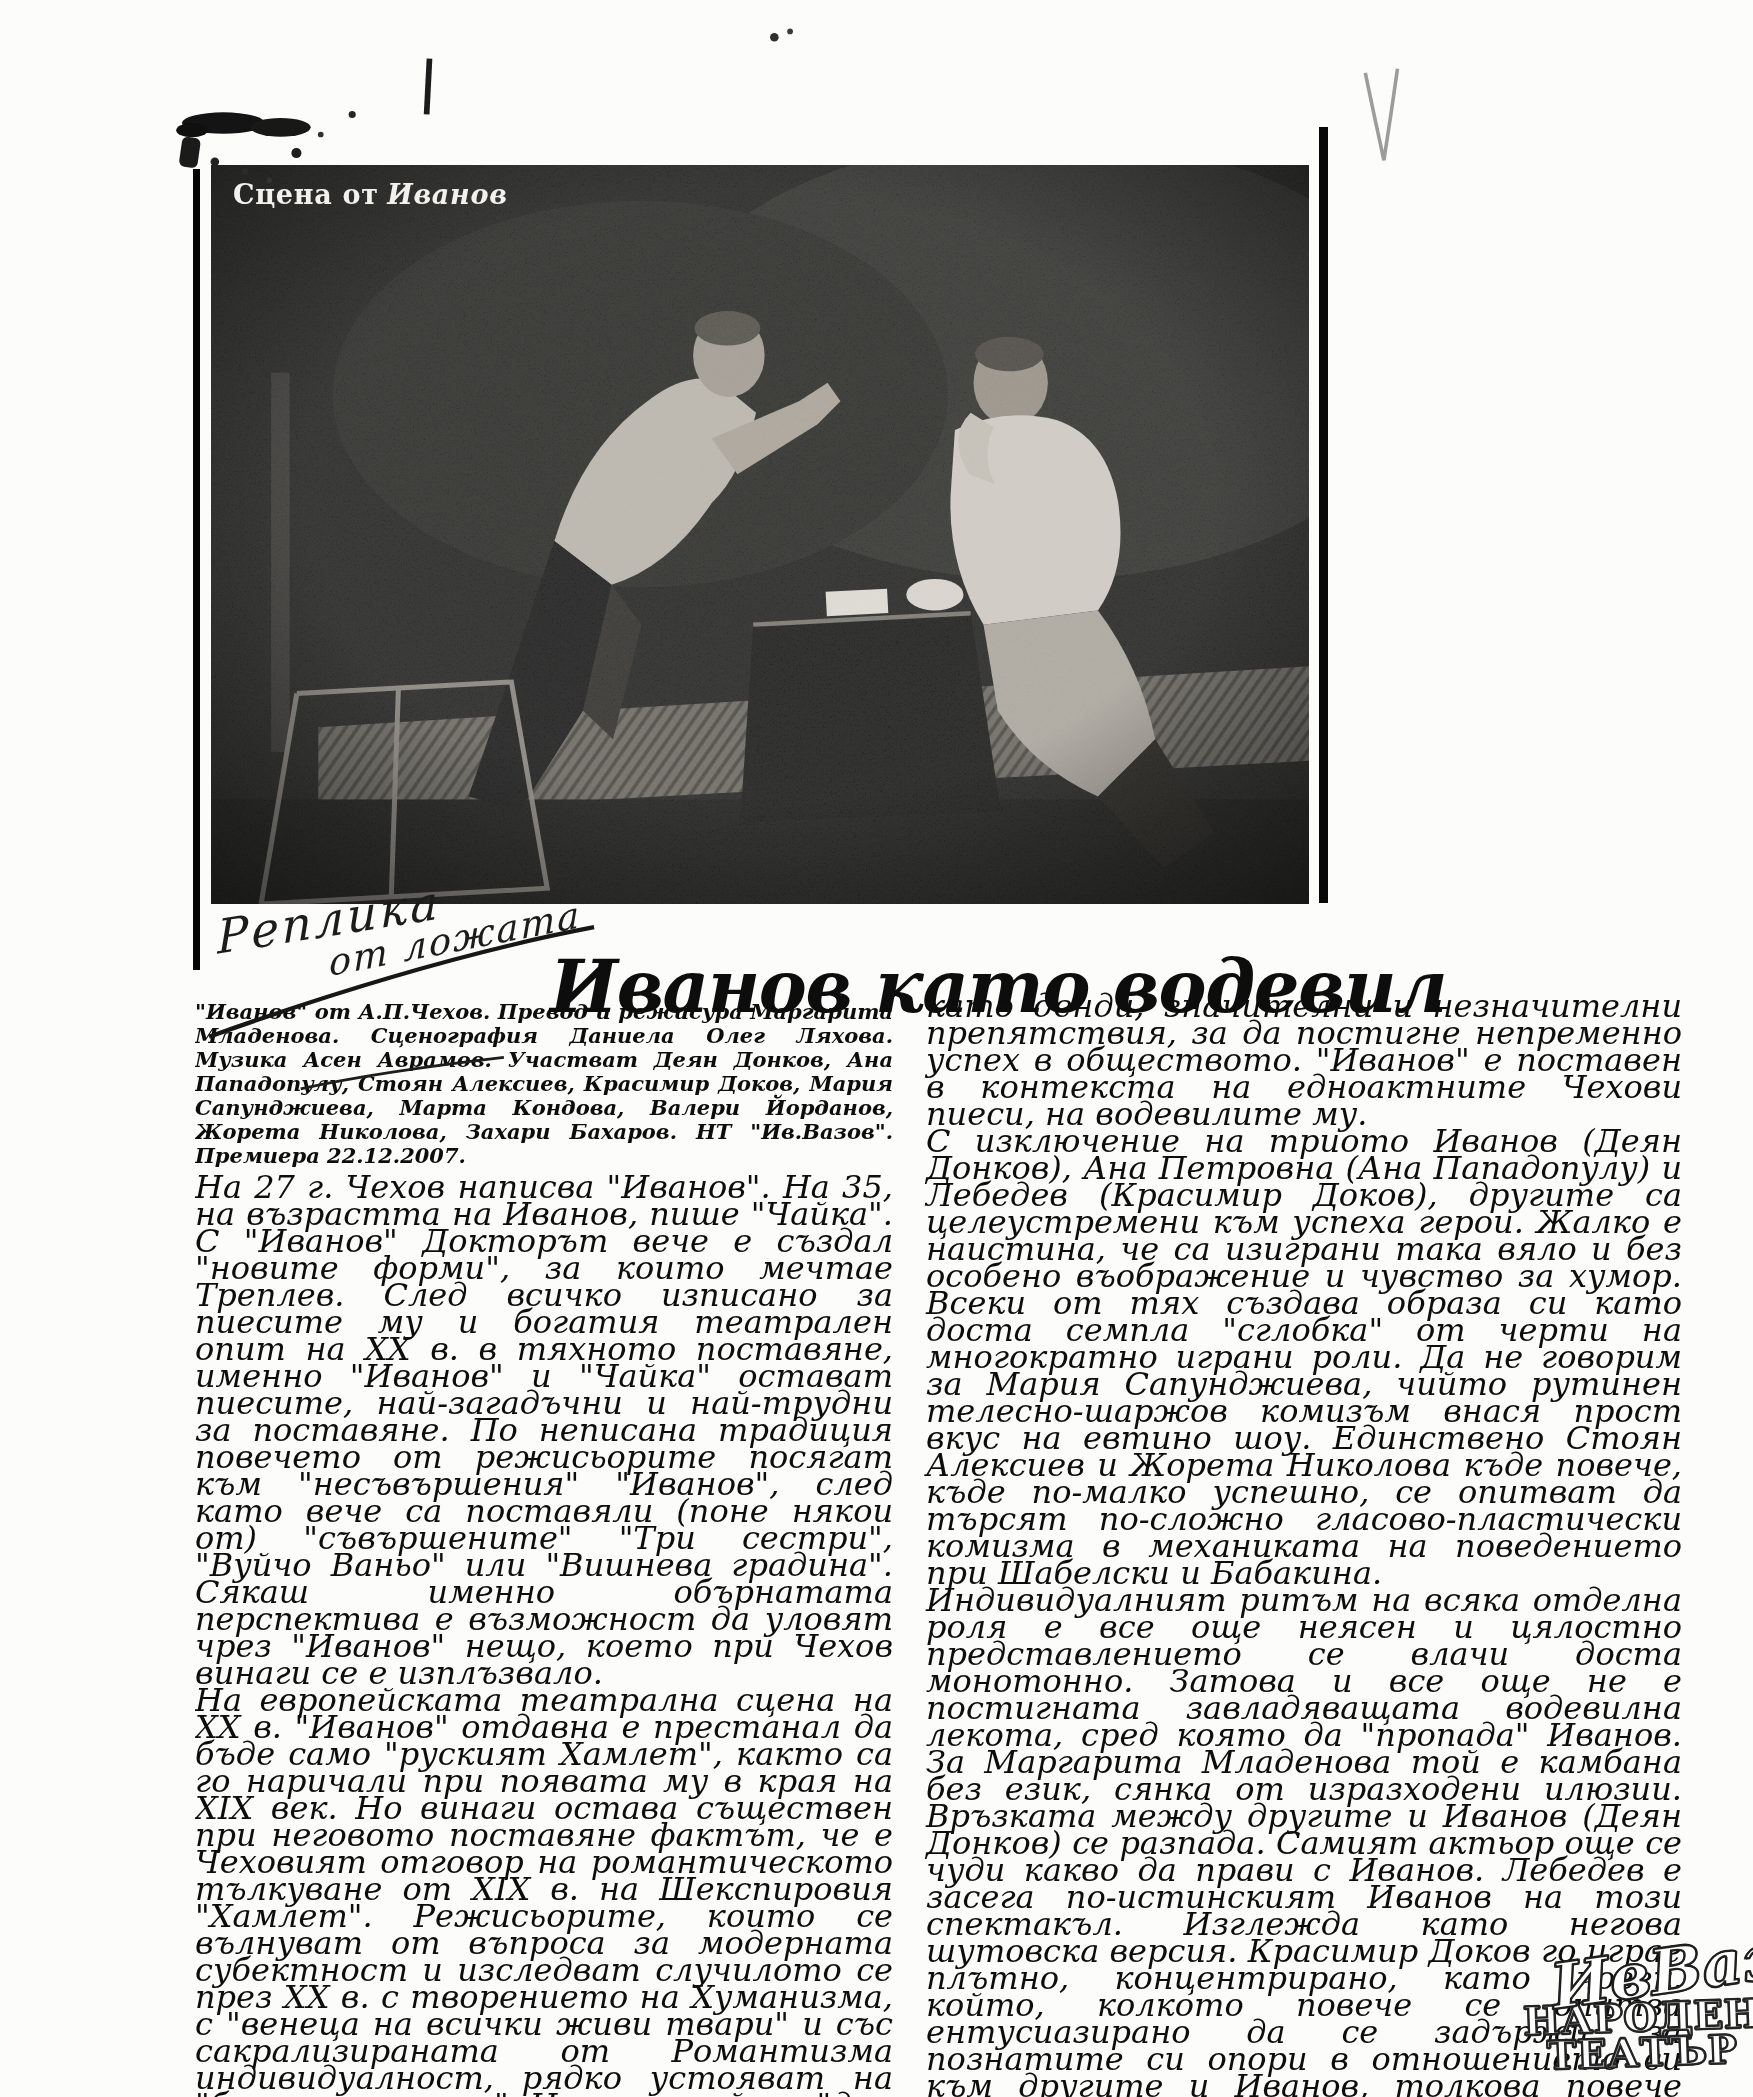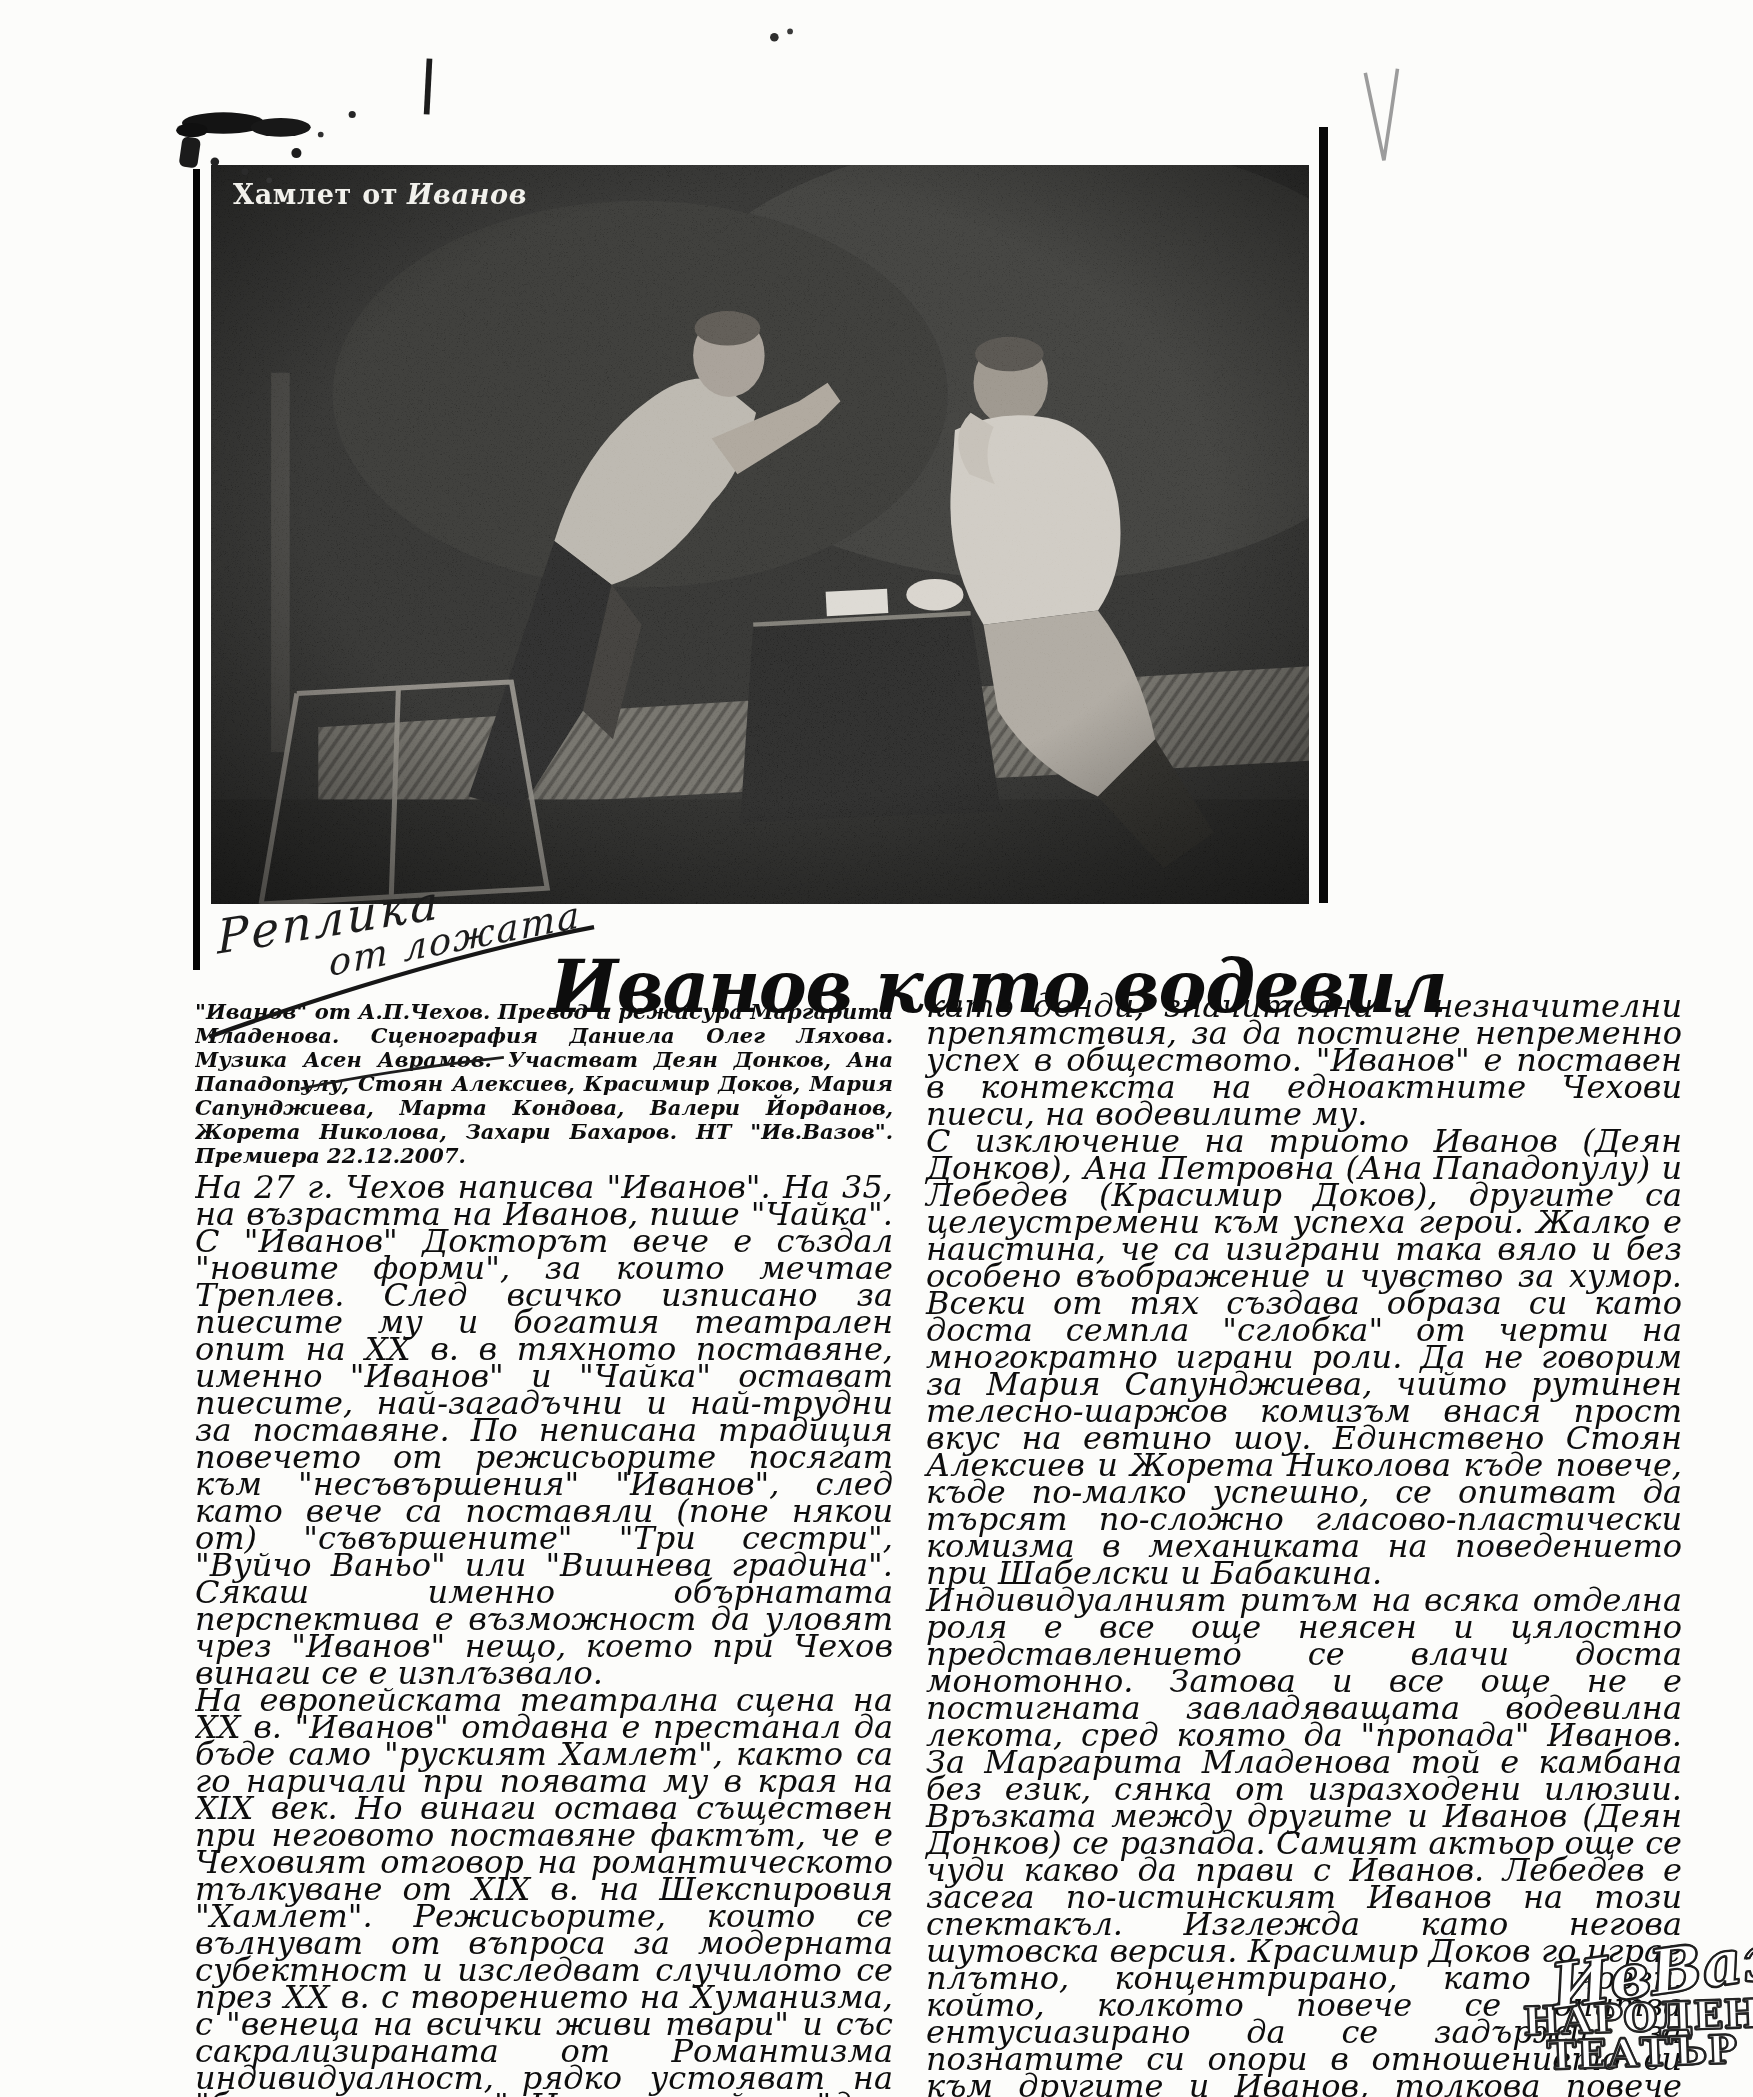--- a/index.html
+++ b/index.html
@@ -121,7 +121,7 @@
 </div>
 
 <div class="photo-caption">
-  <span>Хамлет от</span><span class="cap-title">Иванов</span>
+  <span>Сцена от</span><span class="cap-title">Иванов</span>
 </div>
 
 <div class="handwriting">

